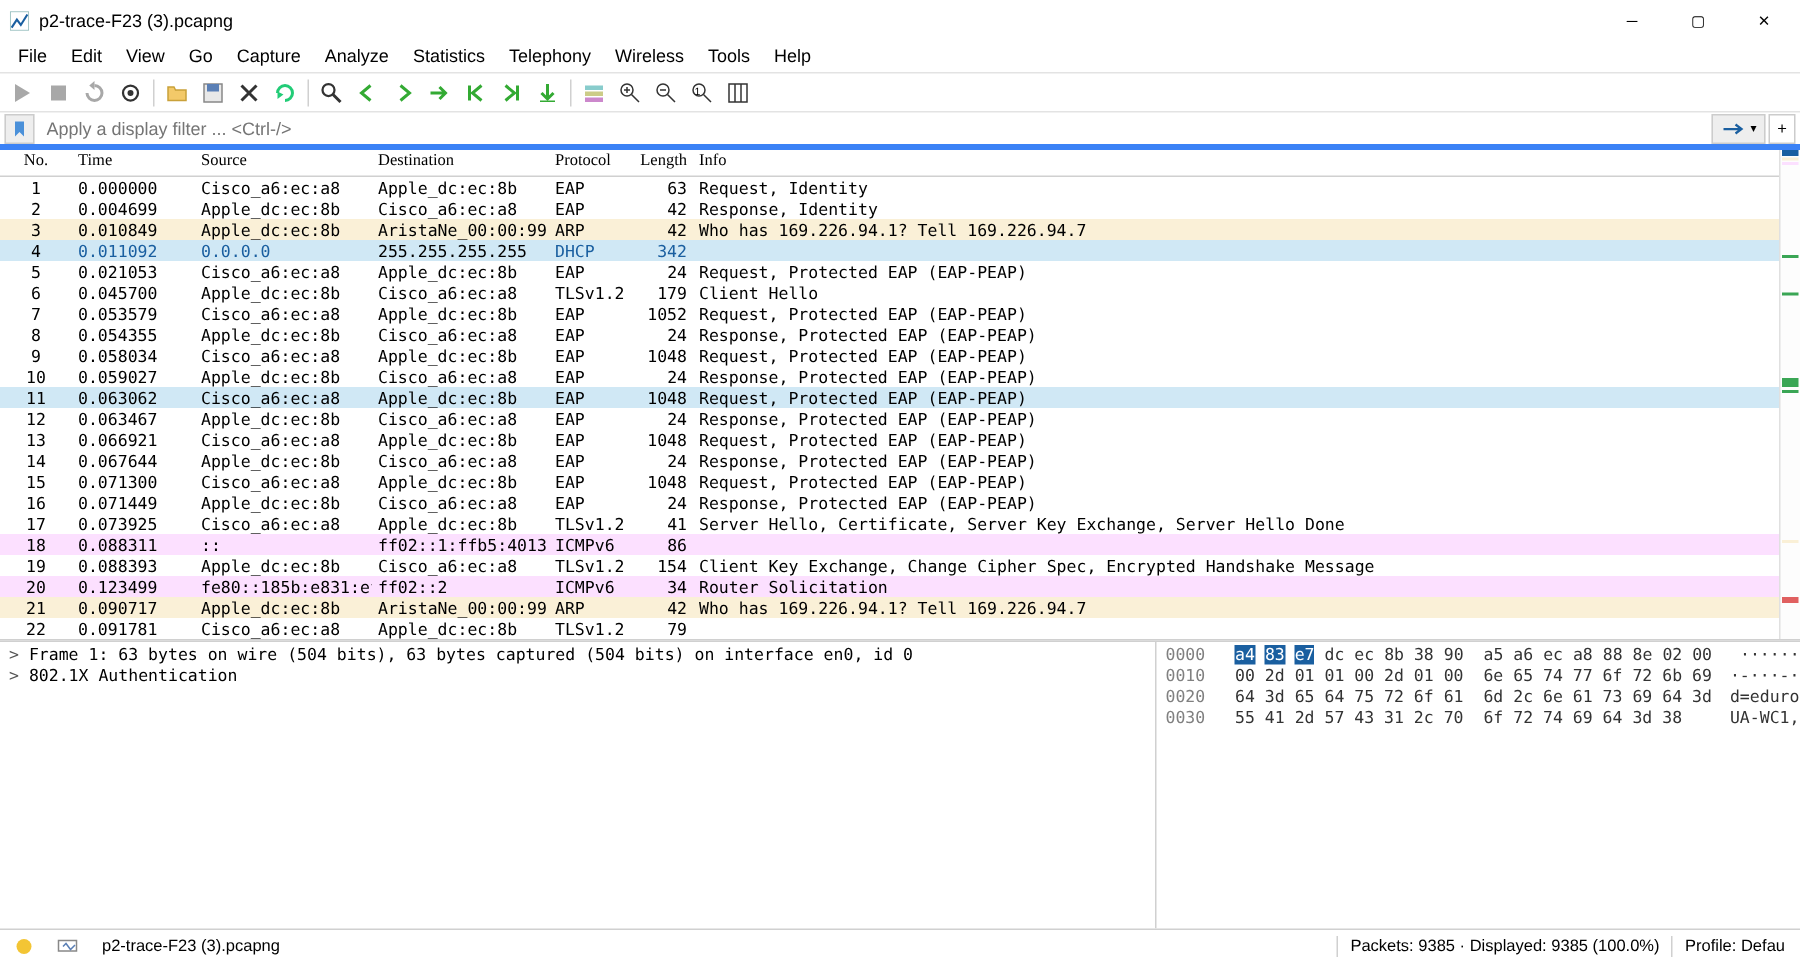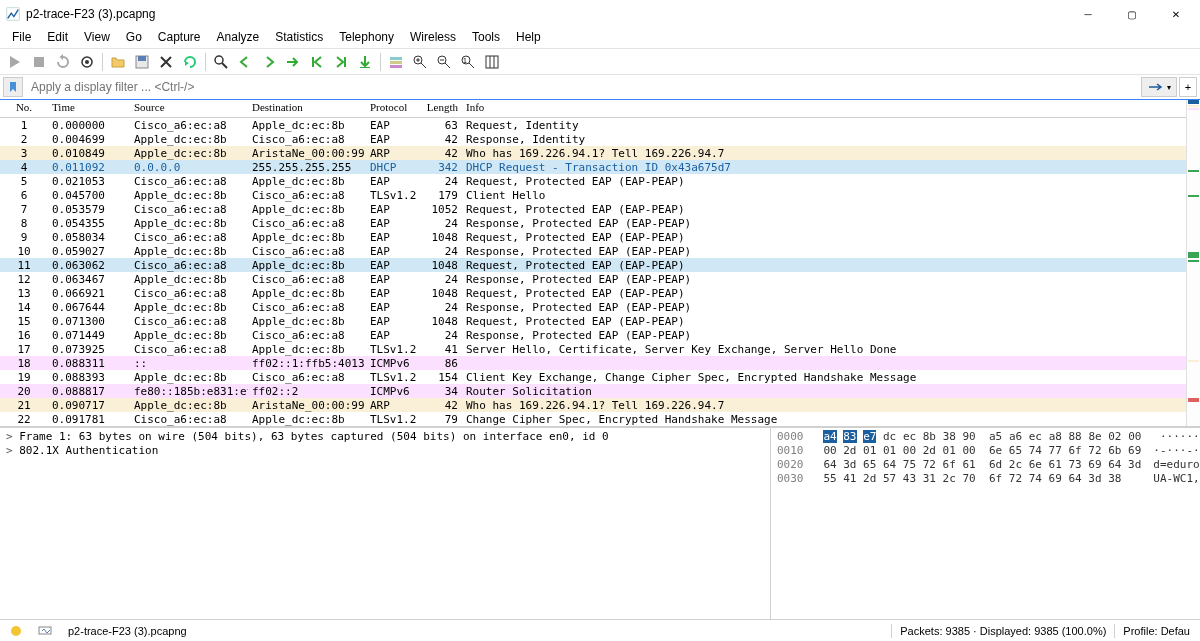--- a/index.html
+++ b/index.html
@@ -13,7 +13,7 @@
 .toolbar { height: 26px; display:flex; align-items:center; padding: 2px 4px; gap: 2px; border-top:1px solid #e3e3e3;}
 .toolbar .tbtn { width: 22px; height: 22px; display:flex; align-items:center; justify-content:center; border: 1px solid transparent; }
 .toolbar .sep { width: 1px; height: 18px; background: #d0d0d0; margin: 0 2px; }
-.filterbar { height: 26px; display:flex; align-items:center; padding: 2px 3px; gap: 2px; background: #fff; border-top:1px solid #e3e3e3; border-bottom:1px solid #3b82f6;}
+.filterbar { height: 26px; display:flex; align-items:center; padding: 2px 3px; gap: 2px; background: #fff; border-top:1px solid #e3e3e3; border-bottom:4px solid #3b82f6;}
 .filterbar .bm { width: 20px; height: 20px; display:flex; align-items:center; justify-content:center; background:#eee; border:1px solid #ccc;}
 .filterbar input { flex: 1; height: 20px; border: none; outline: none; padding: 0 6px; font-size: 12px; background: #fff; }
 .filterbar .apply { width: 36px; height: 20px; background:#eee; border:1px solid #ccc; display:flex; align-items:center; justify-content:center;}

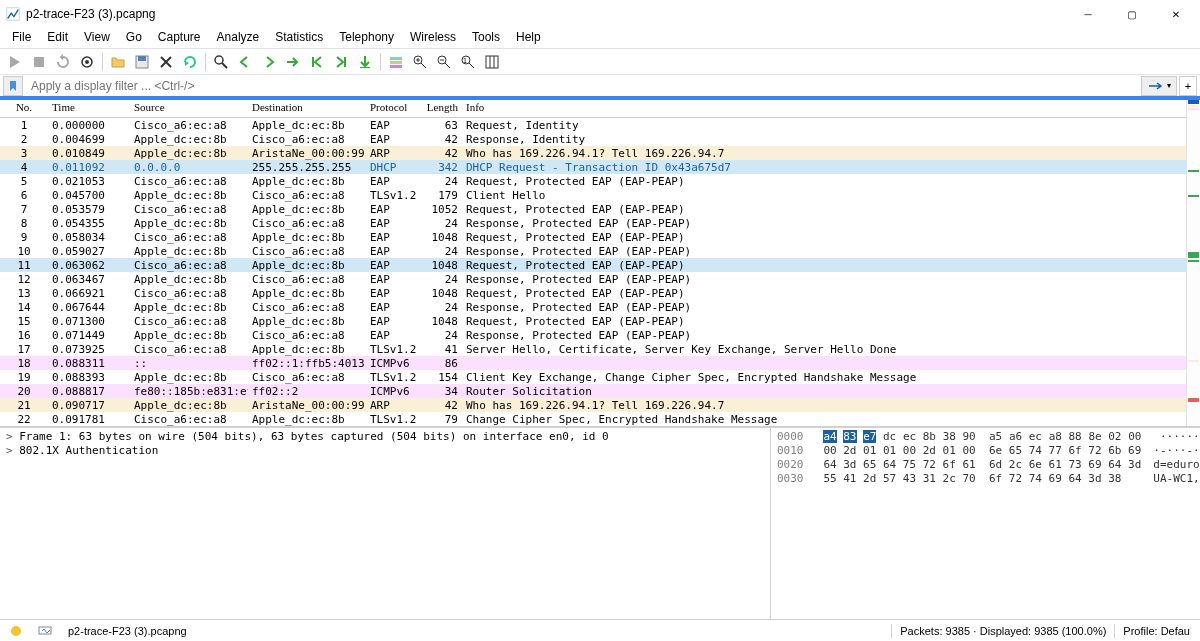--- a/index.html
+++ b/index.html
@@ -264,7 +264,6 @@
           <div class="c-dst">255.255.255.255</div>
           <div class="c-proto">DHCP</div>
           <div class="c-len">342</div>
-          <div class="c-info">DHCP Request  - Transaction ID 0x43a675d7</div>
         </div>
         <div class="prow normal">
           <div class="c-no">5</div>

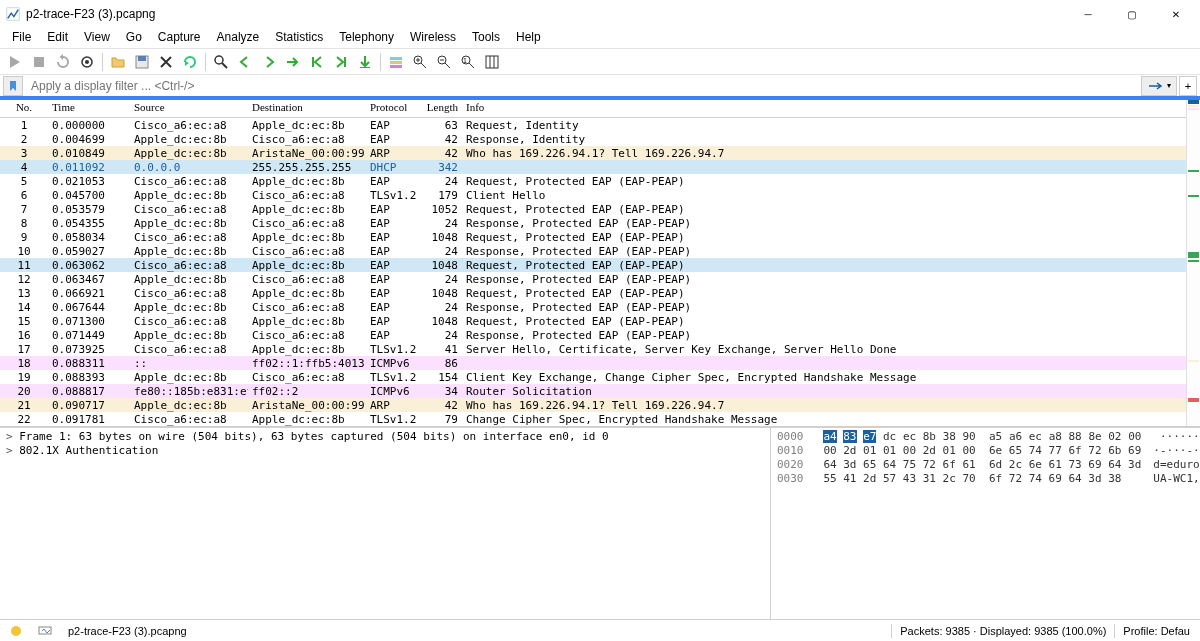--- a/index.html
+++ b/index.html
@@ -401,7 +401,7 @@
         </div>
         <div class="prow icmpv6">
           <div class="c-no">20</div>
-          <div class="c-time">0.088817</div>
+          <div class="c-time">0.123499</div>
           <div class="c-src">fe80::185b:e831:efb…</div>
           <div class="c-dst">ff02::2</div>
           <div class="c-proto">ICMPv6</div>

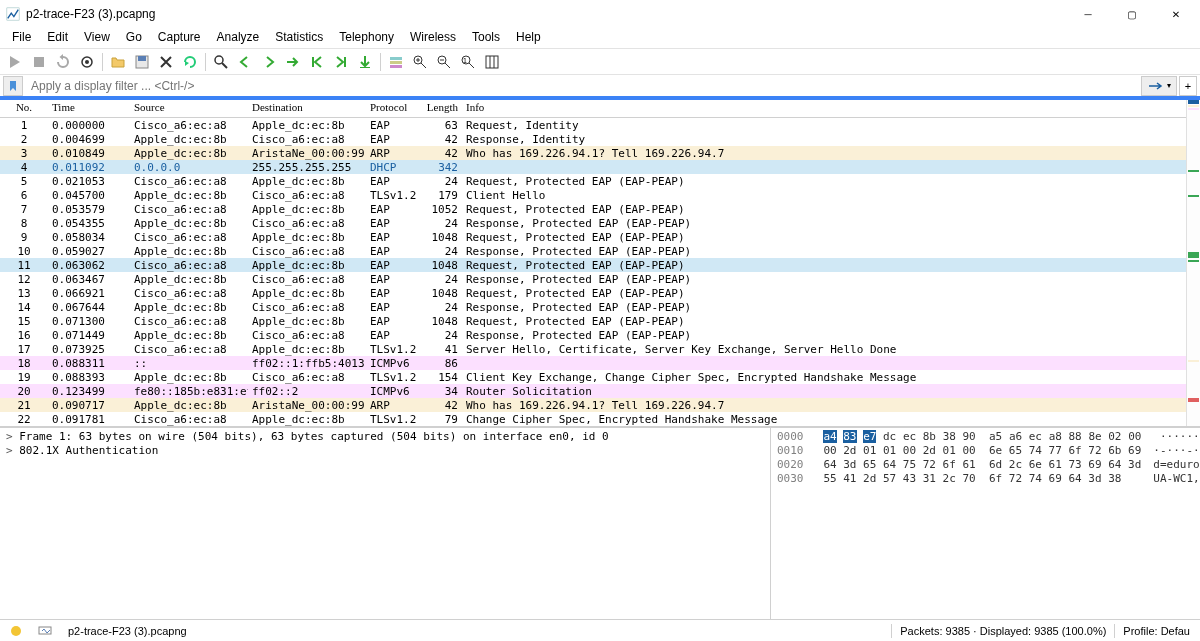--- a/index.html
+++ b/index.html
@@ -424,7 +424,6 @@
           <div class="c-dst">Apple_dc:ec:8b</div>
           <div class="c-proto">TLSv1.2</div>
           <div class="c-len">79</div>
-          <div class="c-info">Change Cipher Spec, Encrypted Handshake Message</div>
         </div>
       </div>
   </div>

